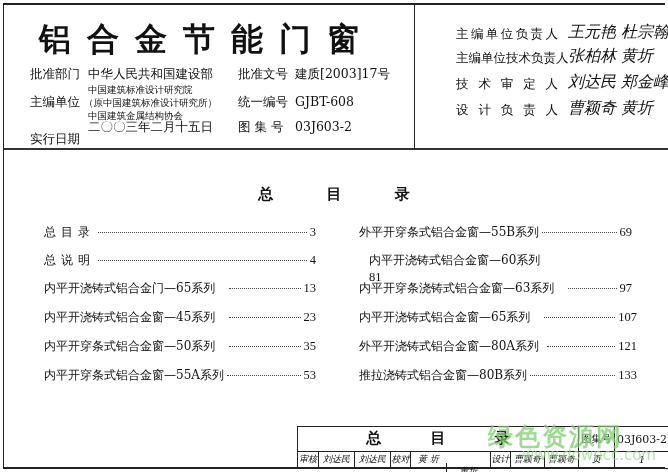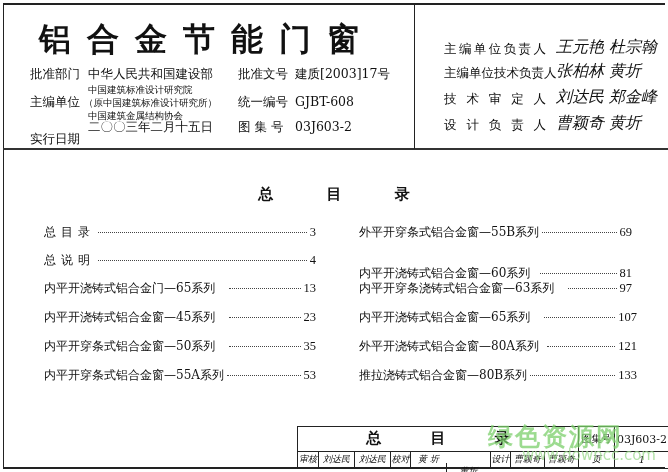--- a/index.html
+++ b/index.html
@@ -19,7 +19,7 @@
     .small { font-size: 9.5px; }
 
     .resp { position: absolute; left: 440px; top: 26px; }
-    .resp-row { position: absolute; left: 4px; white-space: nowrap; font-size: 12.5px; margin-top: 15px; }
+    .resp-row { position: absolute; left: 16px; white-space: nowrap; font-size: 12.5px; }
     .resp-label { display: inline-block; width: 102px; letter-spacing: 0px; text-align: justify; text-align-last: justify; }
     .sig { position: absolute; left: 112px; font-family: "DejaVu Serif", serif; font-style: italic; font-size: 16px; color: #111; white-space: nowrap; }
 

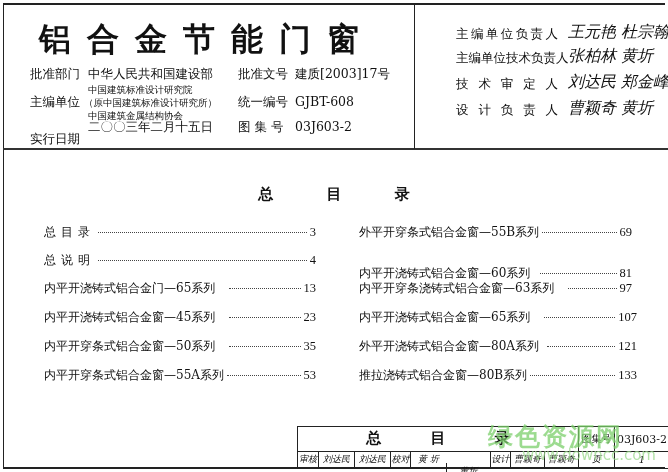--- a/index.html
+++ b/index.html
@@ -141,7 +141,7 @@
       <span class="dots"></span>
       <span class="p">69</span>
   </div>
-  <div class="toc-item" style="top:44px; width:273px;">
+  <div class="toc-item" style="top:31px; width:273px;flex-direction:column;">
     <span class="t">内平开浇铸式铝合金窗—60系列</span>
       <span class="dots" style="margin-left:10px;"></span>
       <span class="p">81</span>

